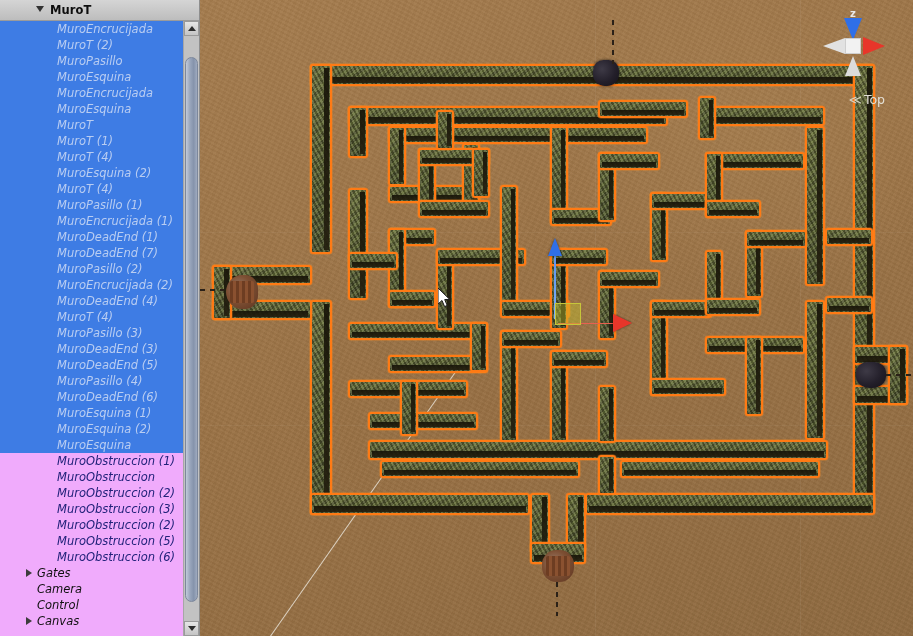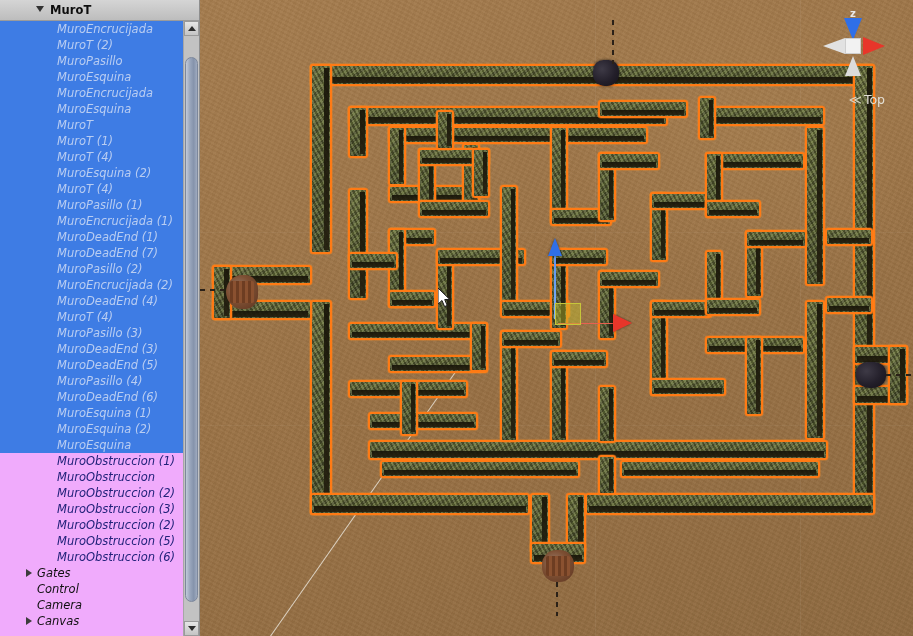--- a/index.html
+++ b/index.html
@@ -378,10 +378,10 @@
           <span class="rowtext">Gates</span>
         </div>
         <div class="row d1 root noarrow">
+          <span class="rowtext">Camera</span>
+        </div>
+        <div class="row d1 root noarrow">
           <span class="rowtext">Control</span>
-        </div>
-        <div class="row d1 root noarrow">
-          <span class="rowtext">Camera</span>
         </div>
         <div class="row d1 root witharrow">
           <span class="arrow"></span>

